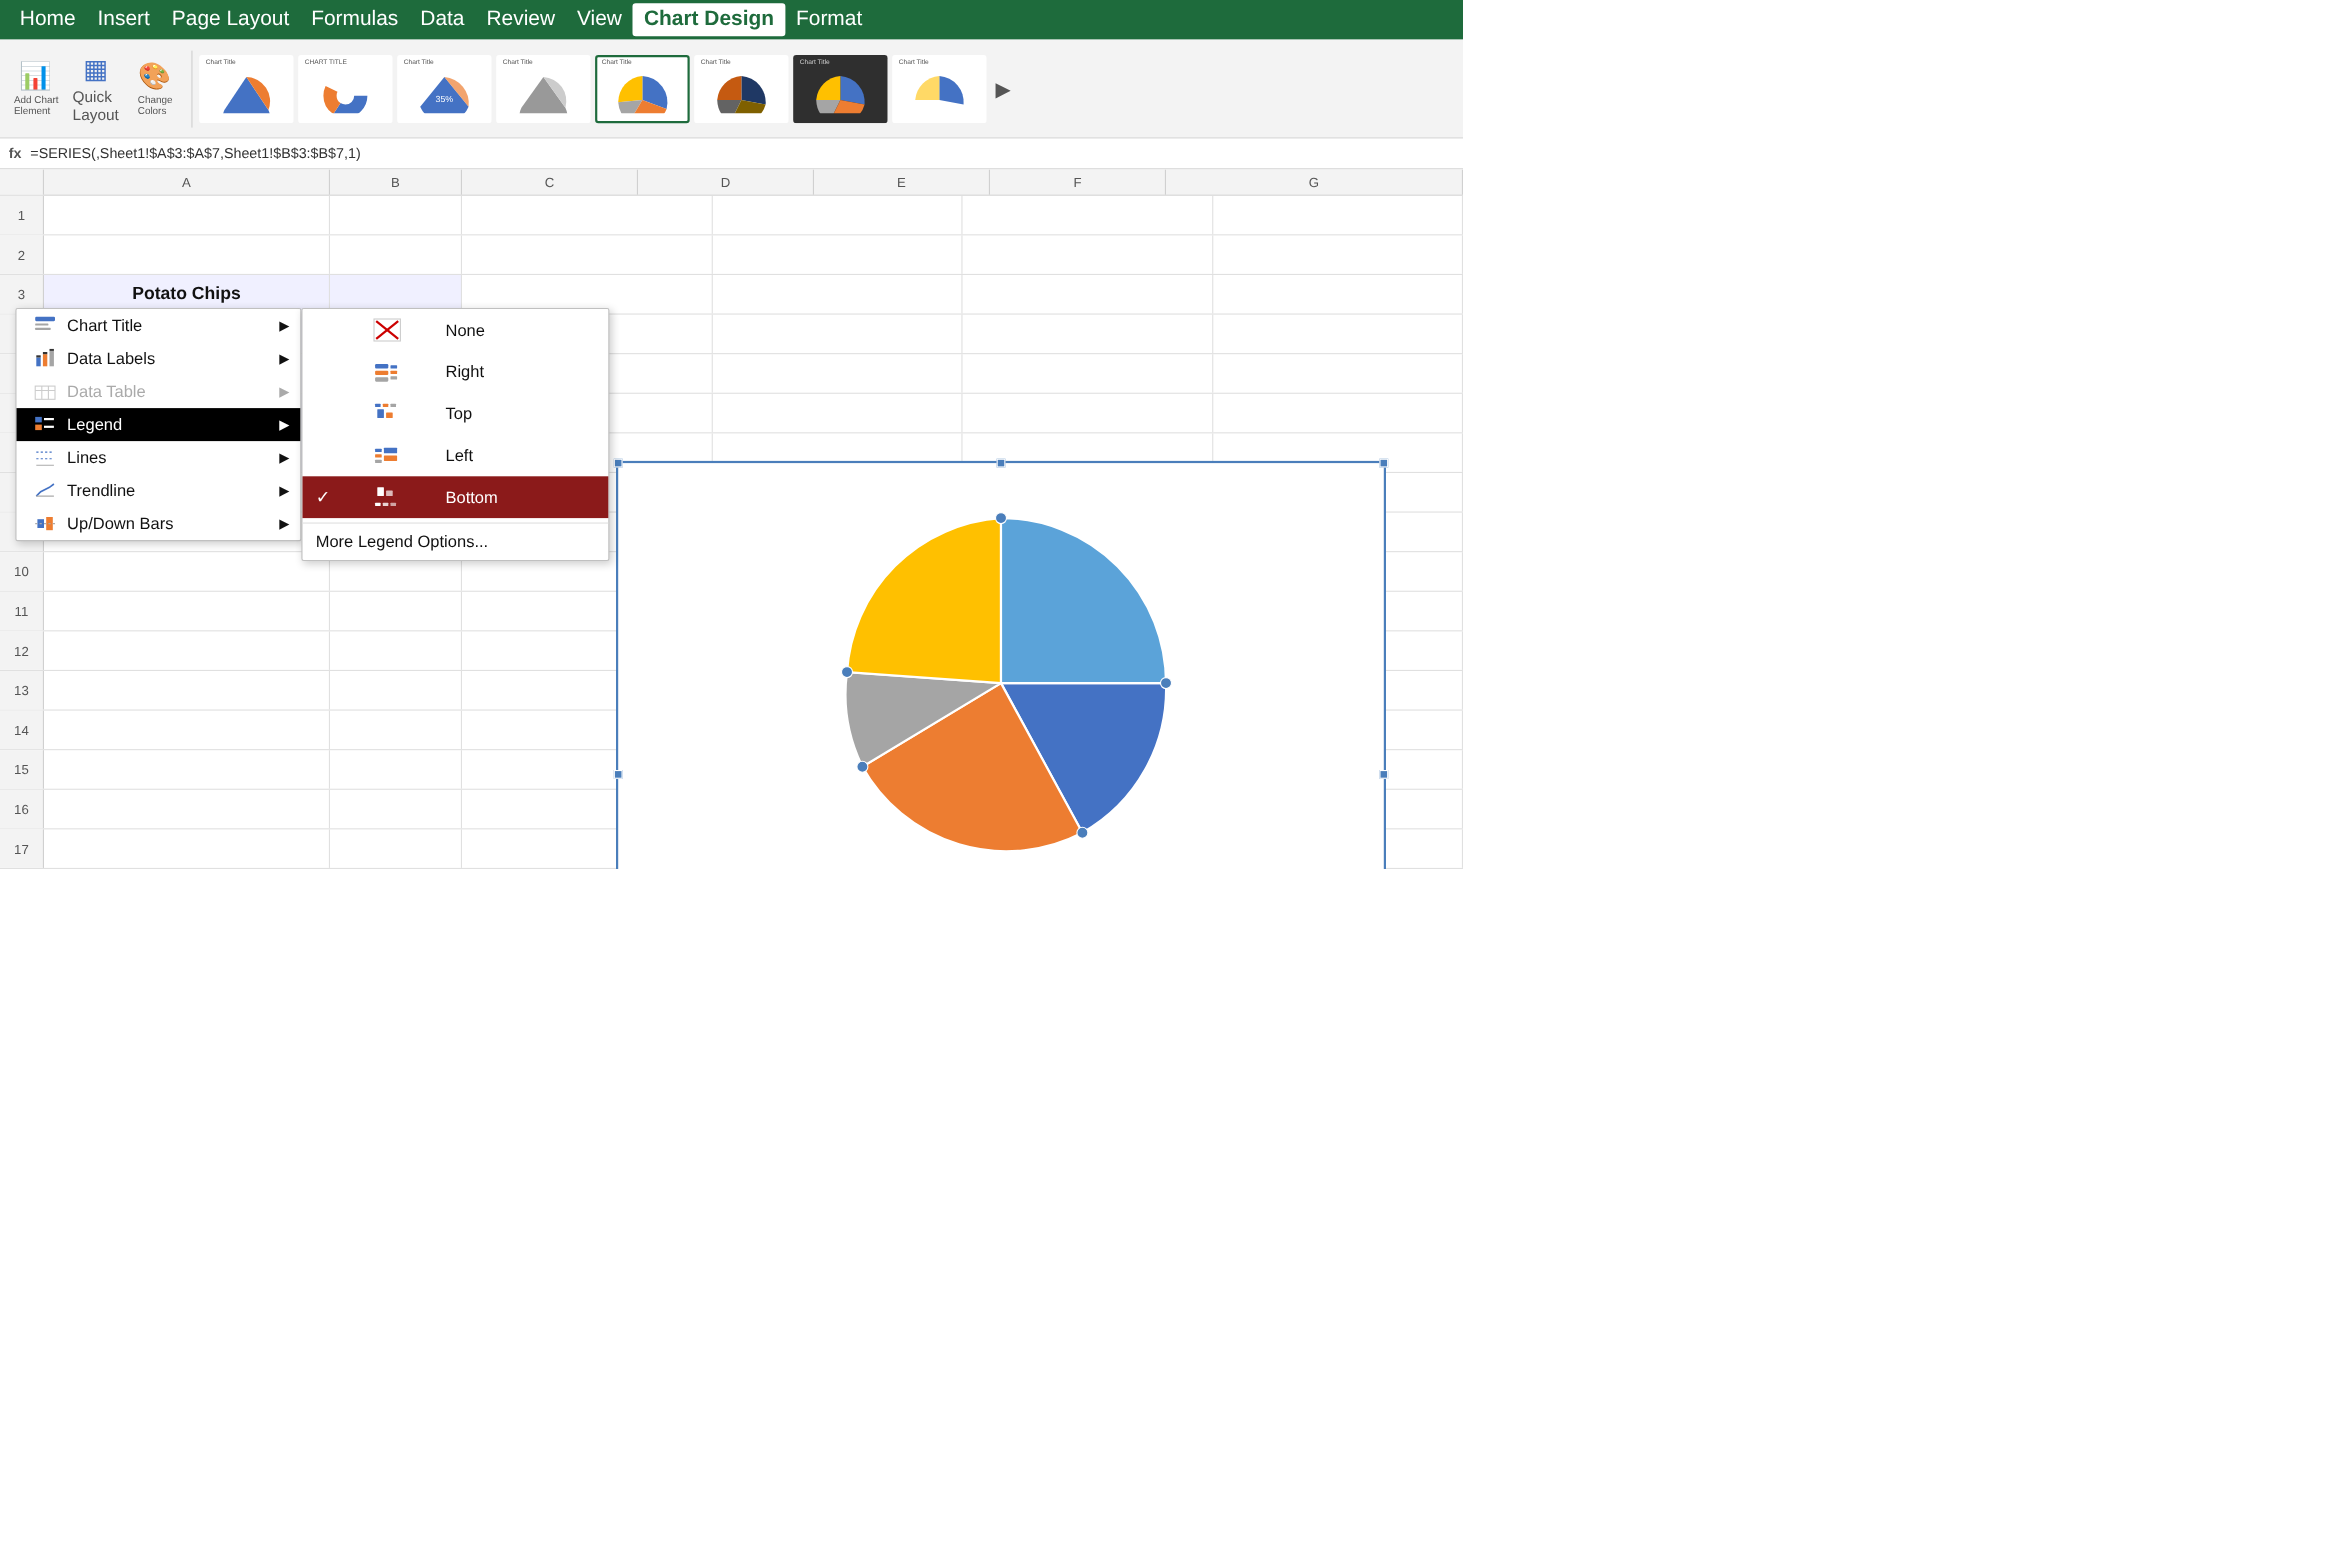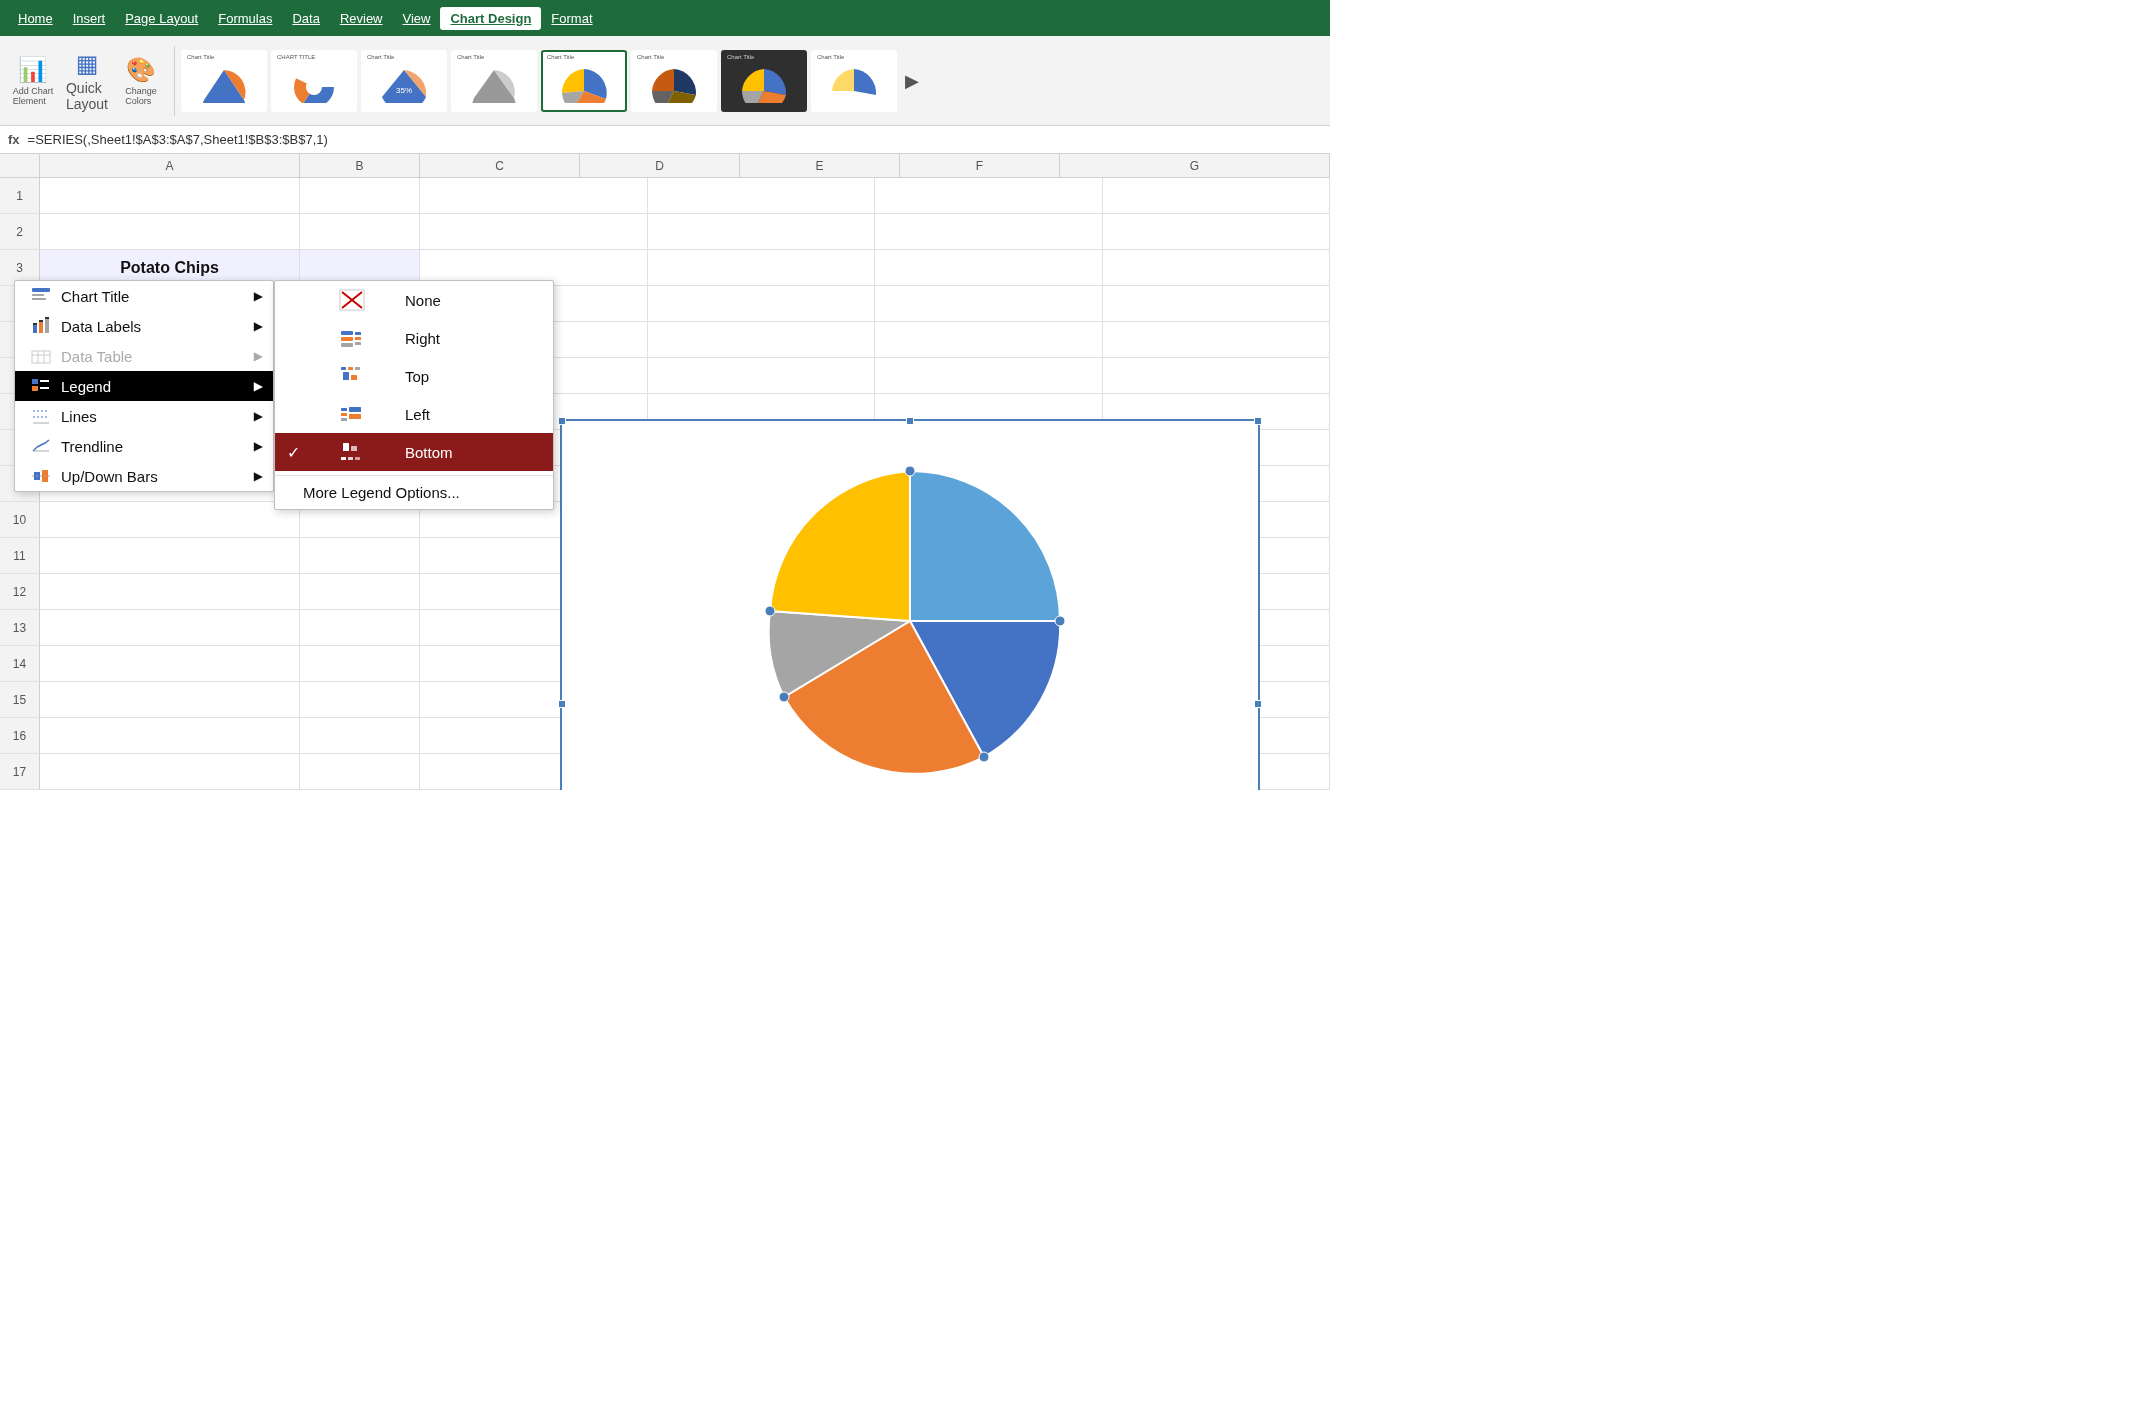--- a/index.html
+++ b/index.html
@@ -15,11 +15,10 @@
     }
     .menu-item {
       color: #fff;
-      font-size: 13px;
+      font-size: 19px;
       padding: 4px 10px;
       cursor: pointer;
       border-radius: 3px;
-      text-decoration: underline;
     }
     .menu-item.chart-design { background: #fff; color: #1e6b3c; font-weight: 700; }
 

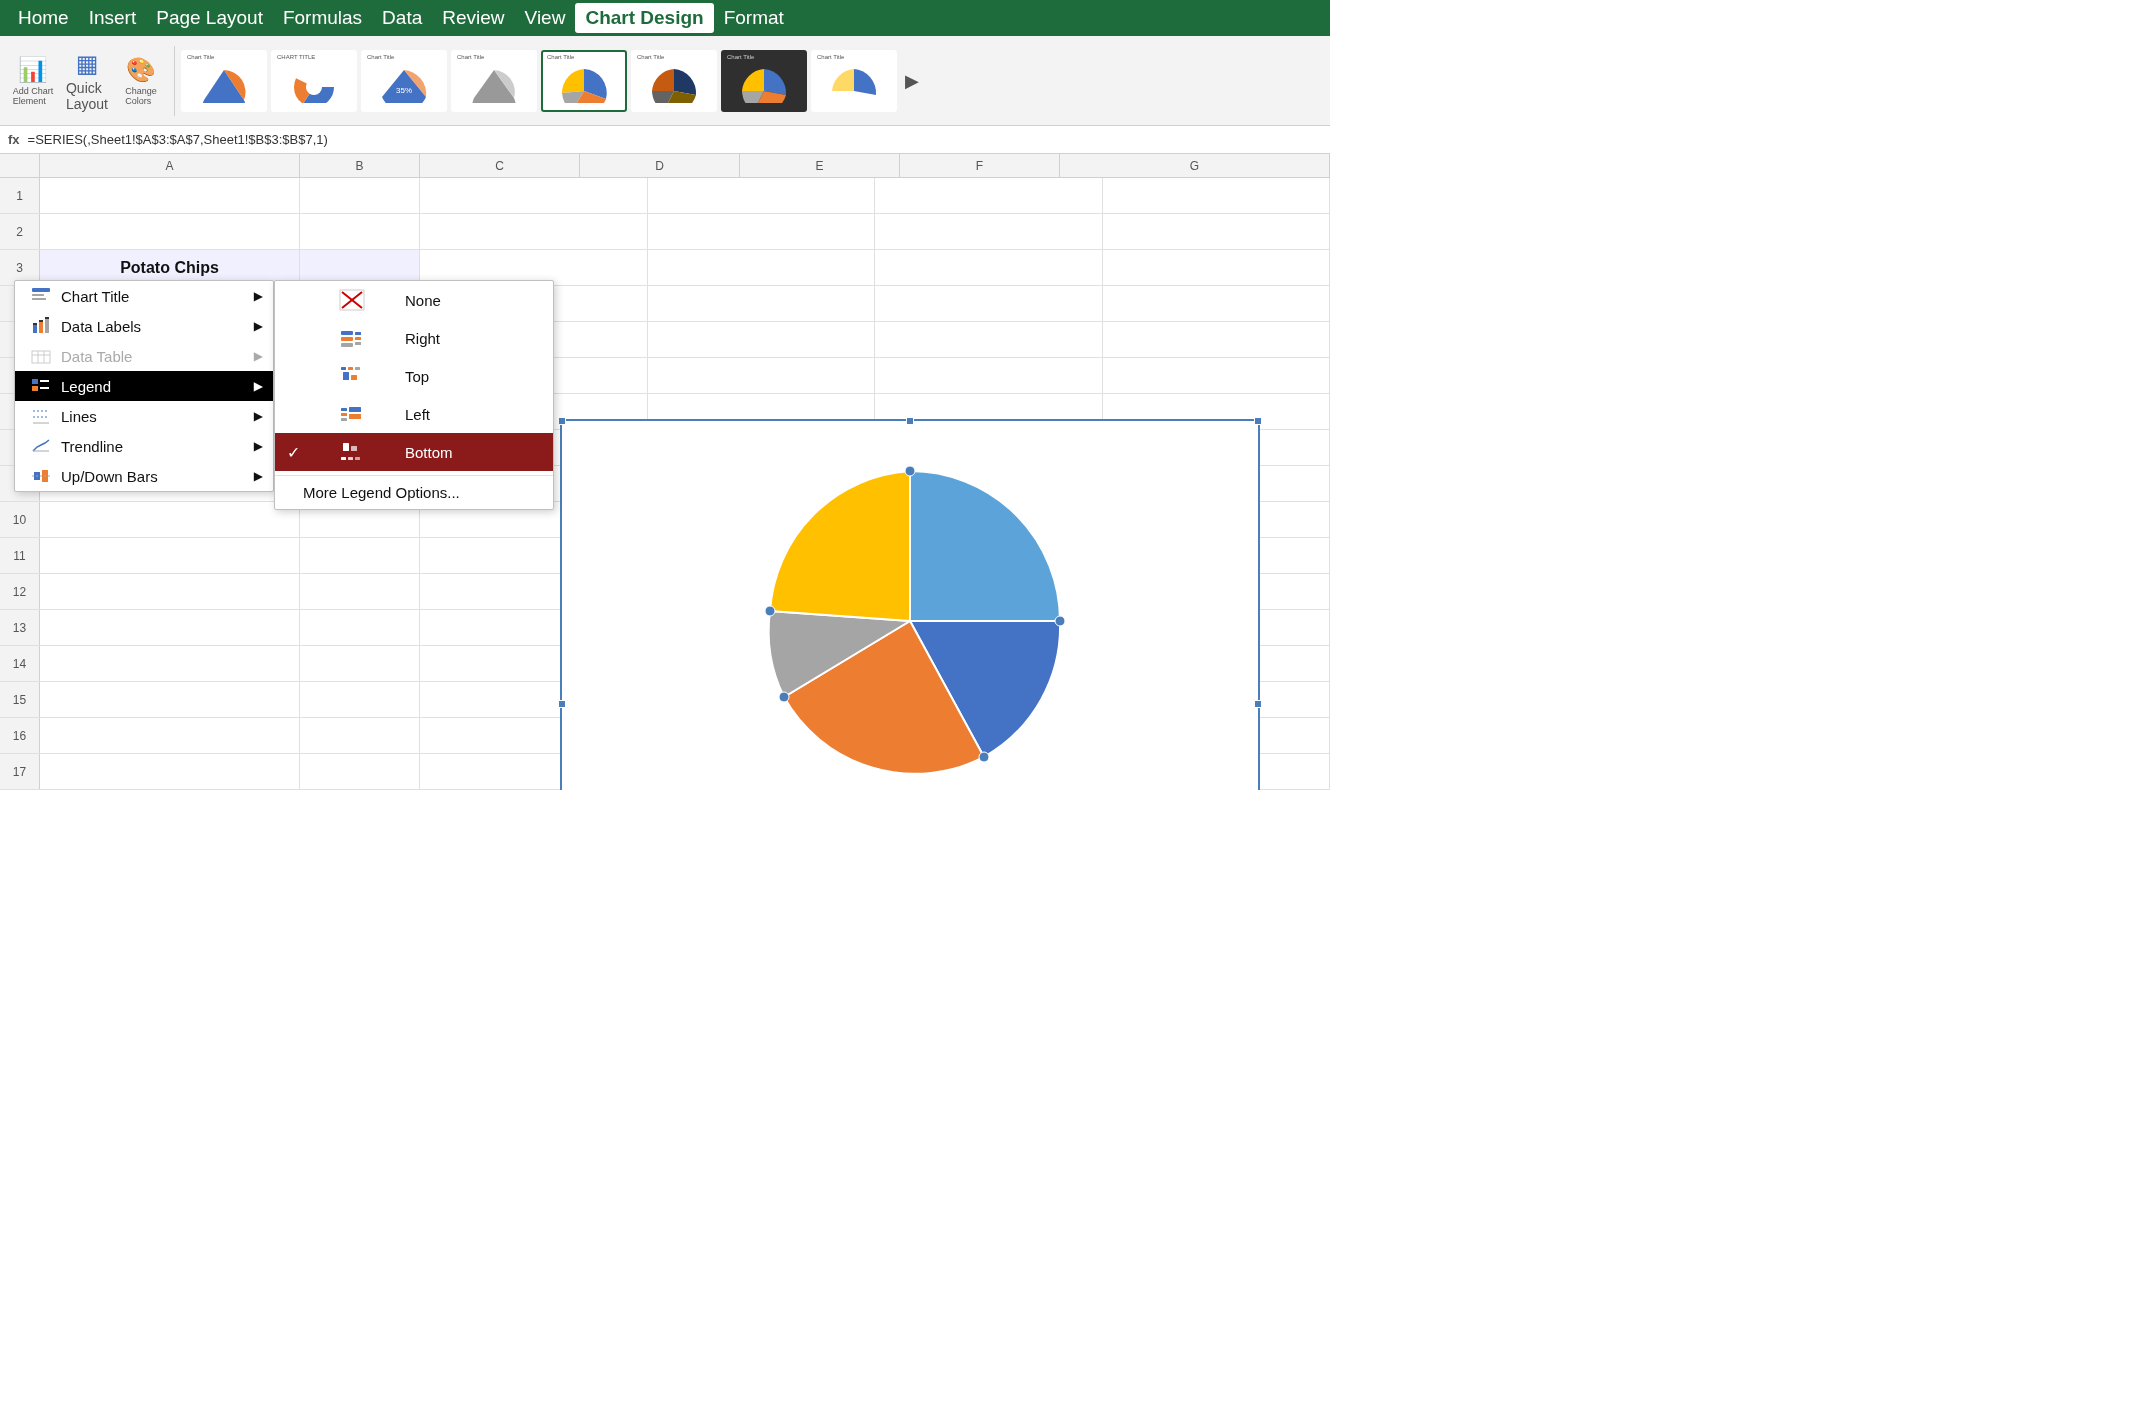--- a/index.html
+++ b/index.html
@@ -199,7 +199,7 @@
       align-items: center;
     }
     .sub-more {
-      padding: 8px 28px;
+      padding: 8px 12px;
       font-size: 15px;
       color: #111;
       cursor: pointer;

